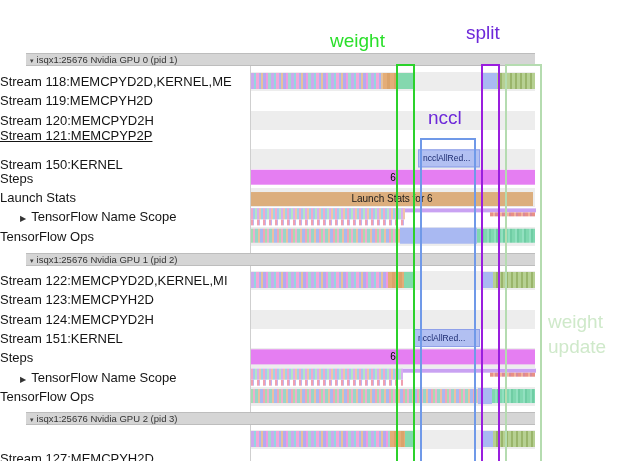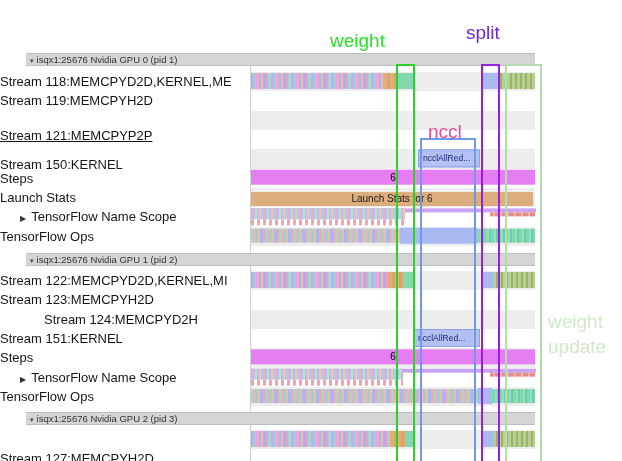--- a/index.html
+++ b/index.html
@@ -55,6 +55,7 @@
     <div class="seg seg-olive" style="left: 497px; width: 38px; position: absolute; transform: translateY(72px);"></div>
     <div class="row-label" style="top: 91.34px;"><span>Stream 119:MEMCPYH2D</span></div>
     <div class="row-bg" style="top: 110.68px;"></div>
+    <div class="row-label" style="top: 110.68px;"><span>Stream 120:MEMCPYD2H</span></div>
     <div class="row-label" style="top: 126px; text-decoration: underline;"><span>Stream 121:MEMCPYP2P</span></div>
     <div class="row-bg" style="top: 149.36px;"></div>
     <div class="row-label" style="top: 155px;"><span>Stream 150:KERNEL</span></div>

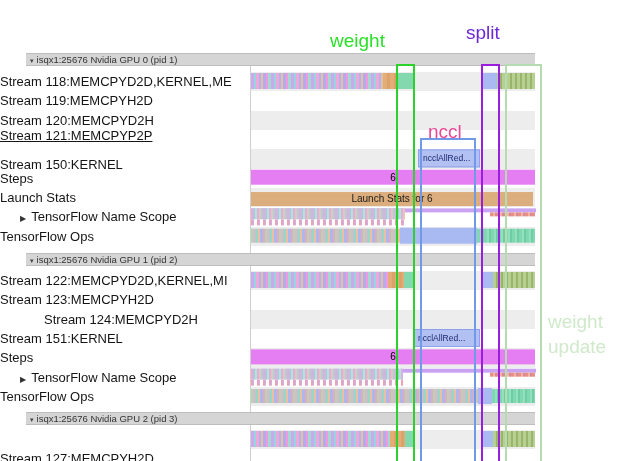--- a/index.html
+++ b/index.html
@@ -115,7 +115,7 @@
     <div class="ann-box" style="left: 505px; top: 64px; width: 33px; height: 398px; border-color: rgb(181, 220, 176);"></div>
     <div class="ann-label" style="left: 330px; top: 28px; color: rgb(42, 223, 42);">weight</div>
     <div class="ann-label" style="left: 466px; top: 20px; color: #6d28d9;">split</div>
-    <div class="ann-label" style="left: 428px; top: 119px; color: #ec4899;">nccl</div>
+    <div class="ann-label" style="left: 428px; top: 105px; color: #6d28d9;">nccl</div>
     <div class="ann-label" style="left: 548px; top: 309px; color: rgb(207, 233, 202);">weight
 update</div>
   </div>

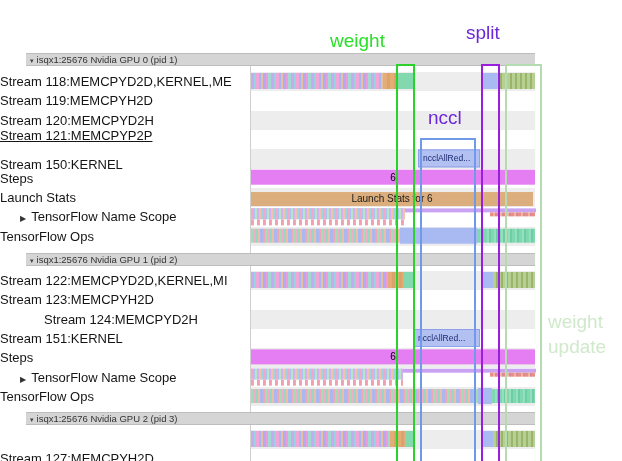--- a/index.html
+++ b/index.html
@@ -85,7 +85,7 @@
     <div class="seg seg-olive" style="left: 493px; width: 42px; position: absolute; transform: translateY(271px);"></div>
     <div class="row-label" style="top: 290.34px;"><span>Stream 123:MEMCPYH2D</span></div>
     <div class="row-bg" style="top: 309.68px;"></div>
-    <div class="row-label" style="top: 309.68px; text-align: center;"><span>Stream 124:MEMCPYD2H</span></div>
+    <div class="row-label" style="top: 309.68px;"><span>Stream 124:MEMCPYD2H</span></div>
     <div class="row-label" style="top: 329.02px;"><span>Stream 151:KERNEL</span></div>
     <div class="seg seg-ncclbox" style="left: 413px; width: 67px; position: absolute; transform: translateY(329.02px);">ncclAllRed...</div>
     <div class="row-bg" style="top: 348.36px;"></div>

